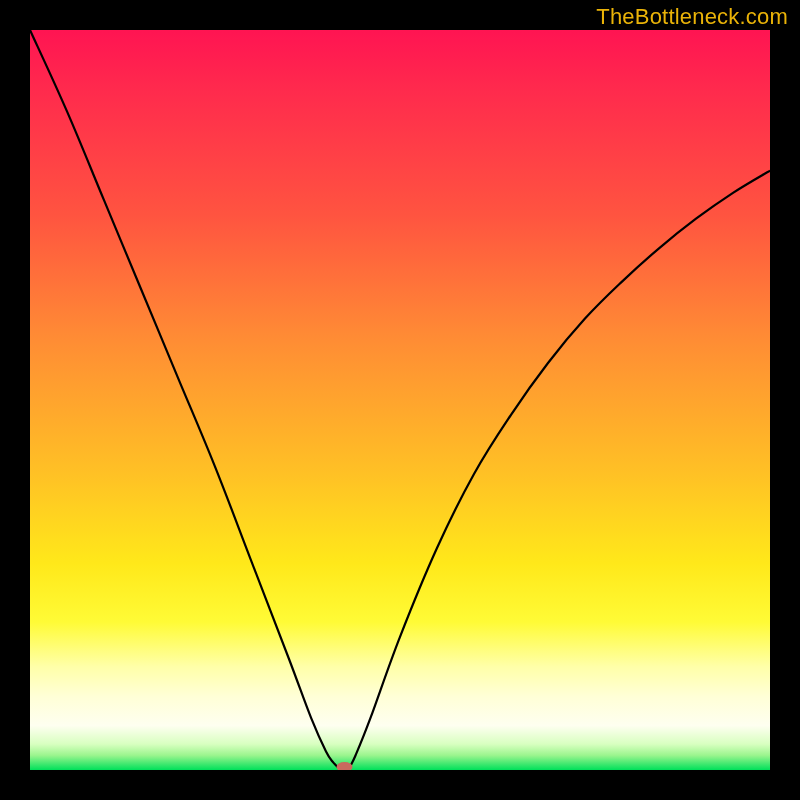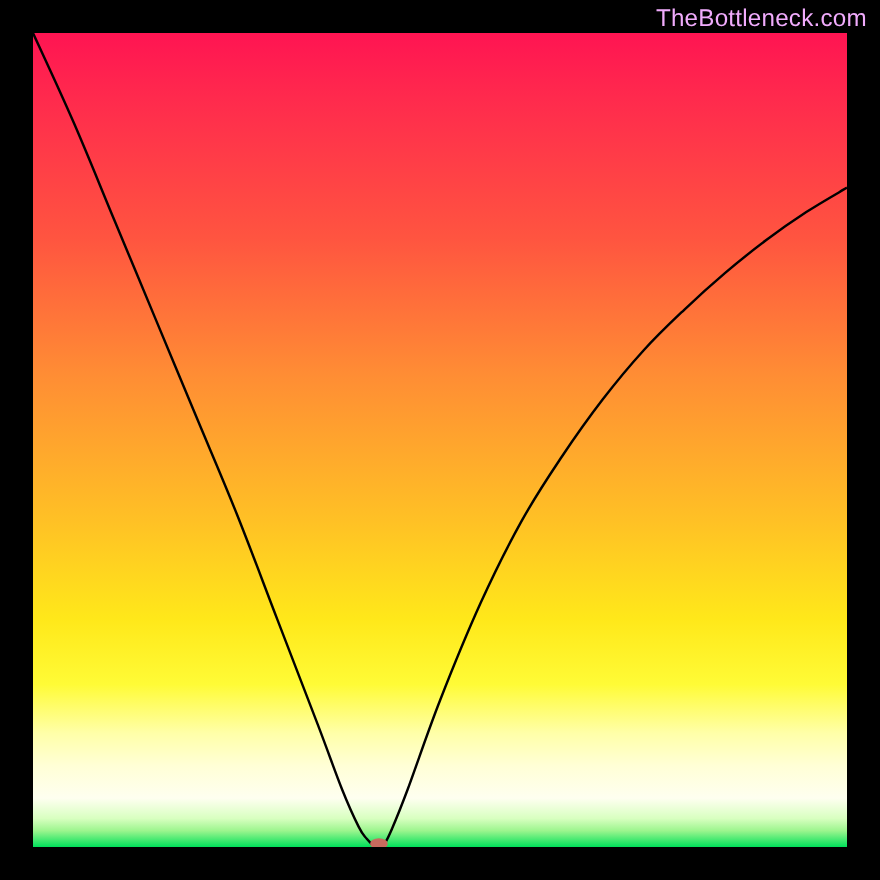--- a/index.html
+++ b/index.html
@@ -22,7 +22,7 @@
     position: absolute;
     top: 4px;
     right: 12px;
-    color: #f0abfc;
+    color: #eab308;
     font-size: 22px;
     font-weight: 500;
     letter-spacing: 0.2px;

